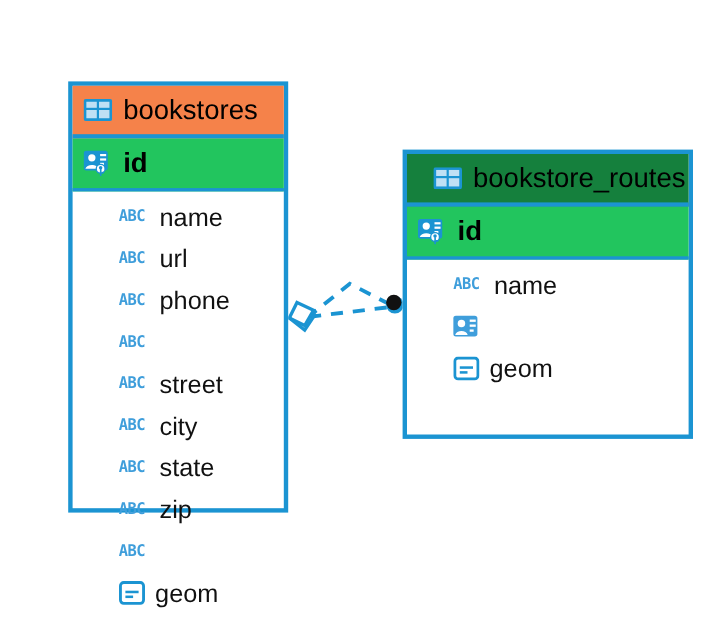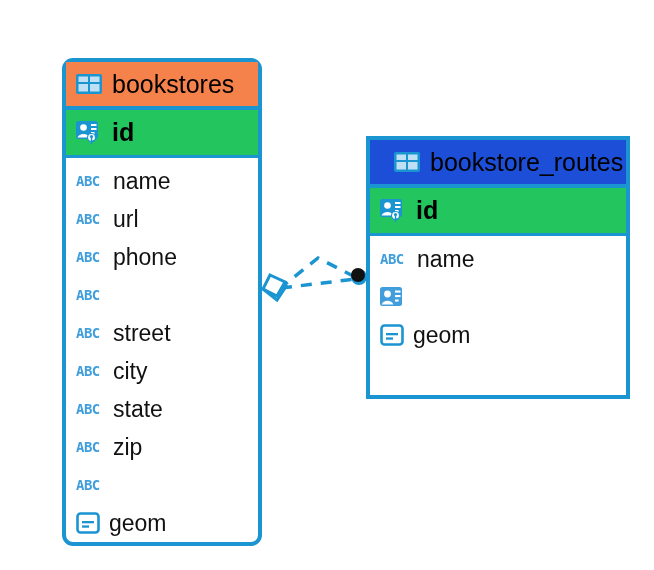--- a/index.html
+++ b/index.html
@@ -137,7 +137,7 @@
     </g>
   </svg>
 
-  <div class="entity" style="left:62px; top:58px; width:200px; height:488px;border-radius:11px;">
+  <div class="entity" style="left:62px; top:74px; width:200px; height:392px;">
 
     <div class="entity-header accent-orange">
       <span class="icon icon-table">

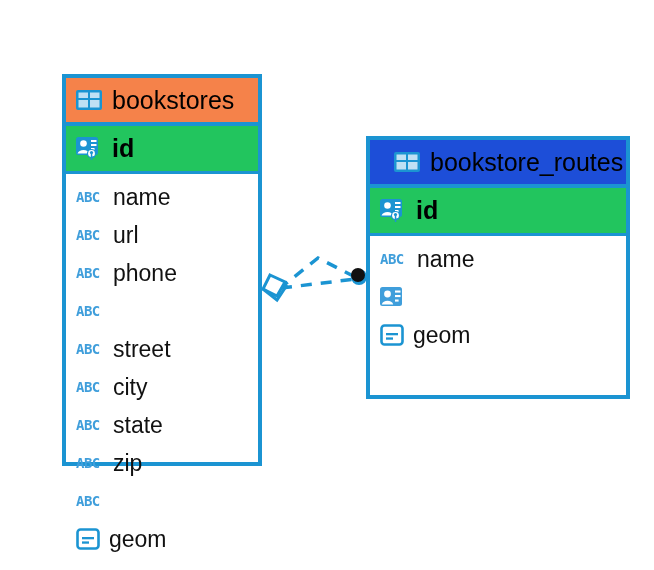--- a/index.html
+++ b/index.html
@@ -41,7 +41,7 @@
     border-bottom: 4px solid #1b94d2;
   }
   .entity-header.accent-orange { background: #f5824a; }
-  .entity-header.accent-grey   { background: #1d4ed8; padding-left: 24px; }
+  .entity-header.accent-grey   { background: #15803d; padding-left: 24px; }
   .entity-title {
     font-size: 25px;
     color: #000000;

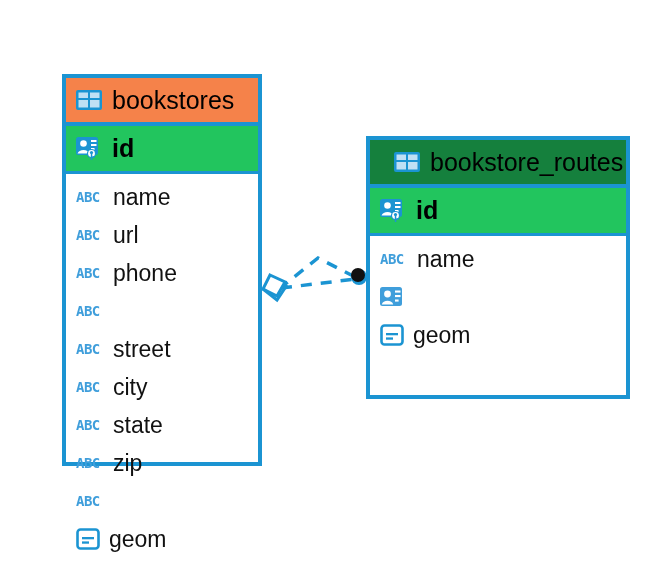--- a/index.html
+++ b/index.html
@@ -66,7 +66,7 @@
     line-height: 1;
   }
 
-  .field-list { padding: 4px 0 2px 0; }
+  .field-list { padding: 4px 0 2px 0; margin-left: 32px; }
   .field-row {
     box-sizing: border-box;
     height: 38px;

